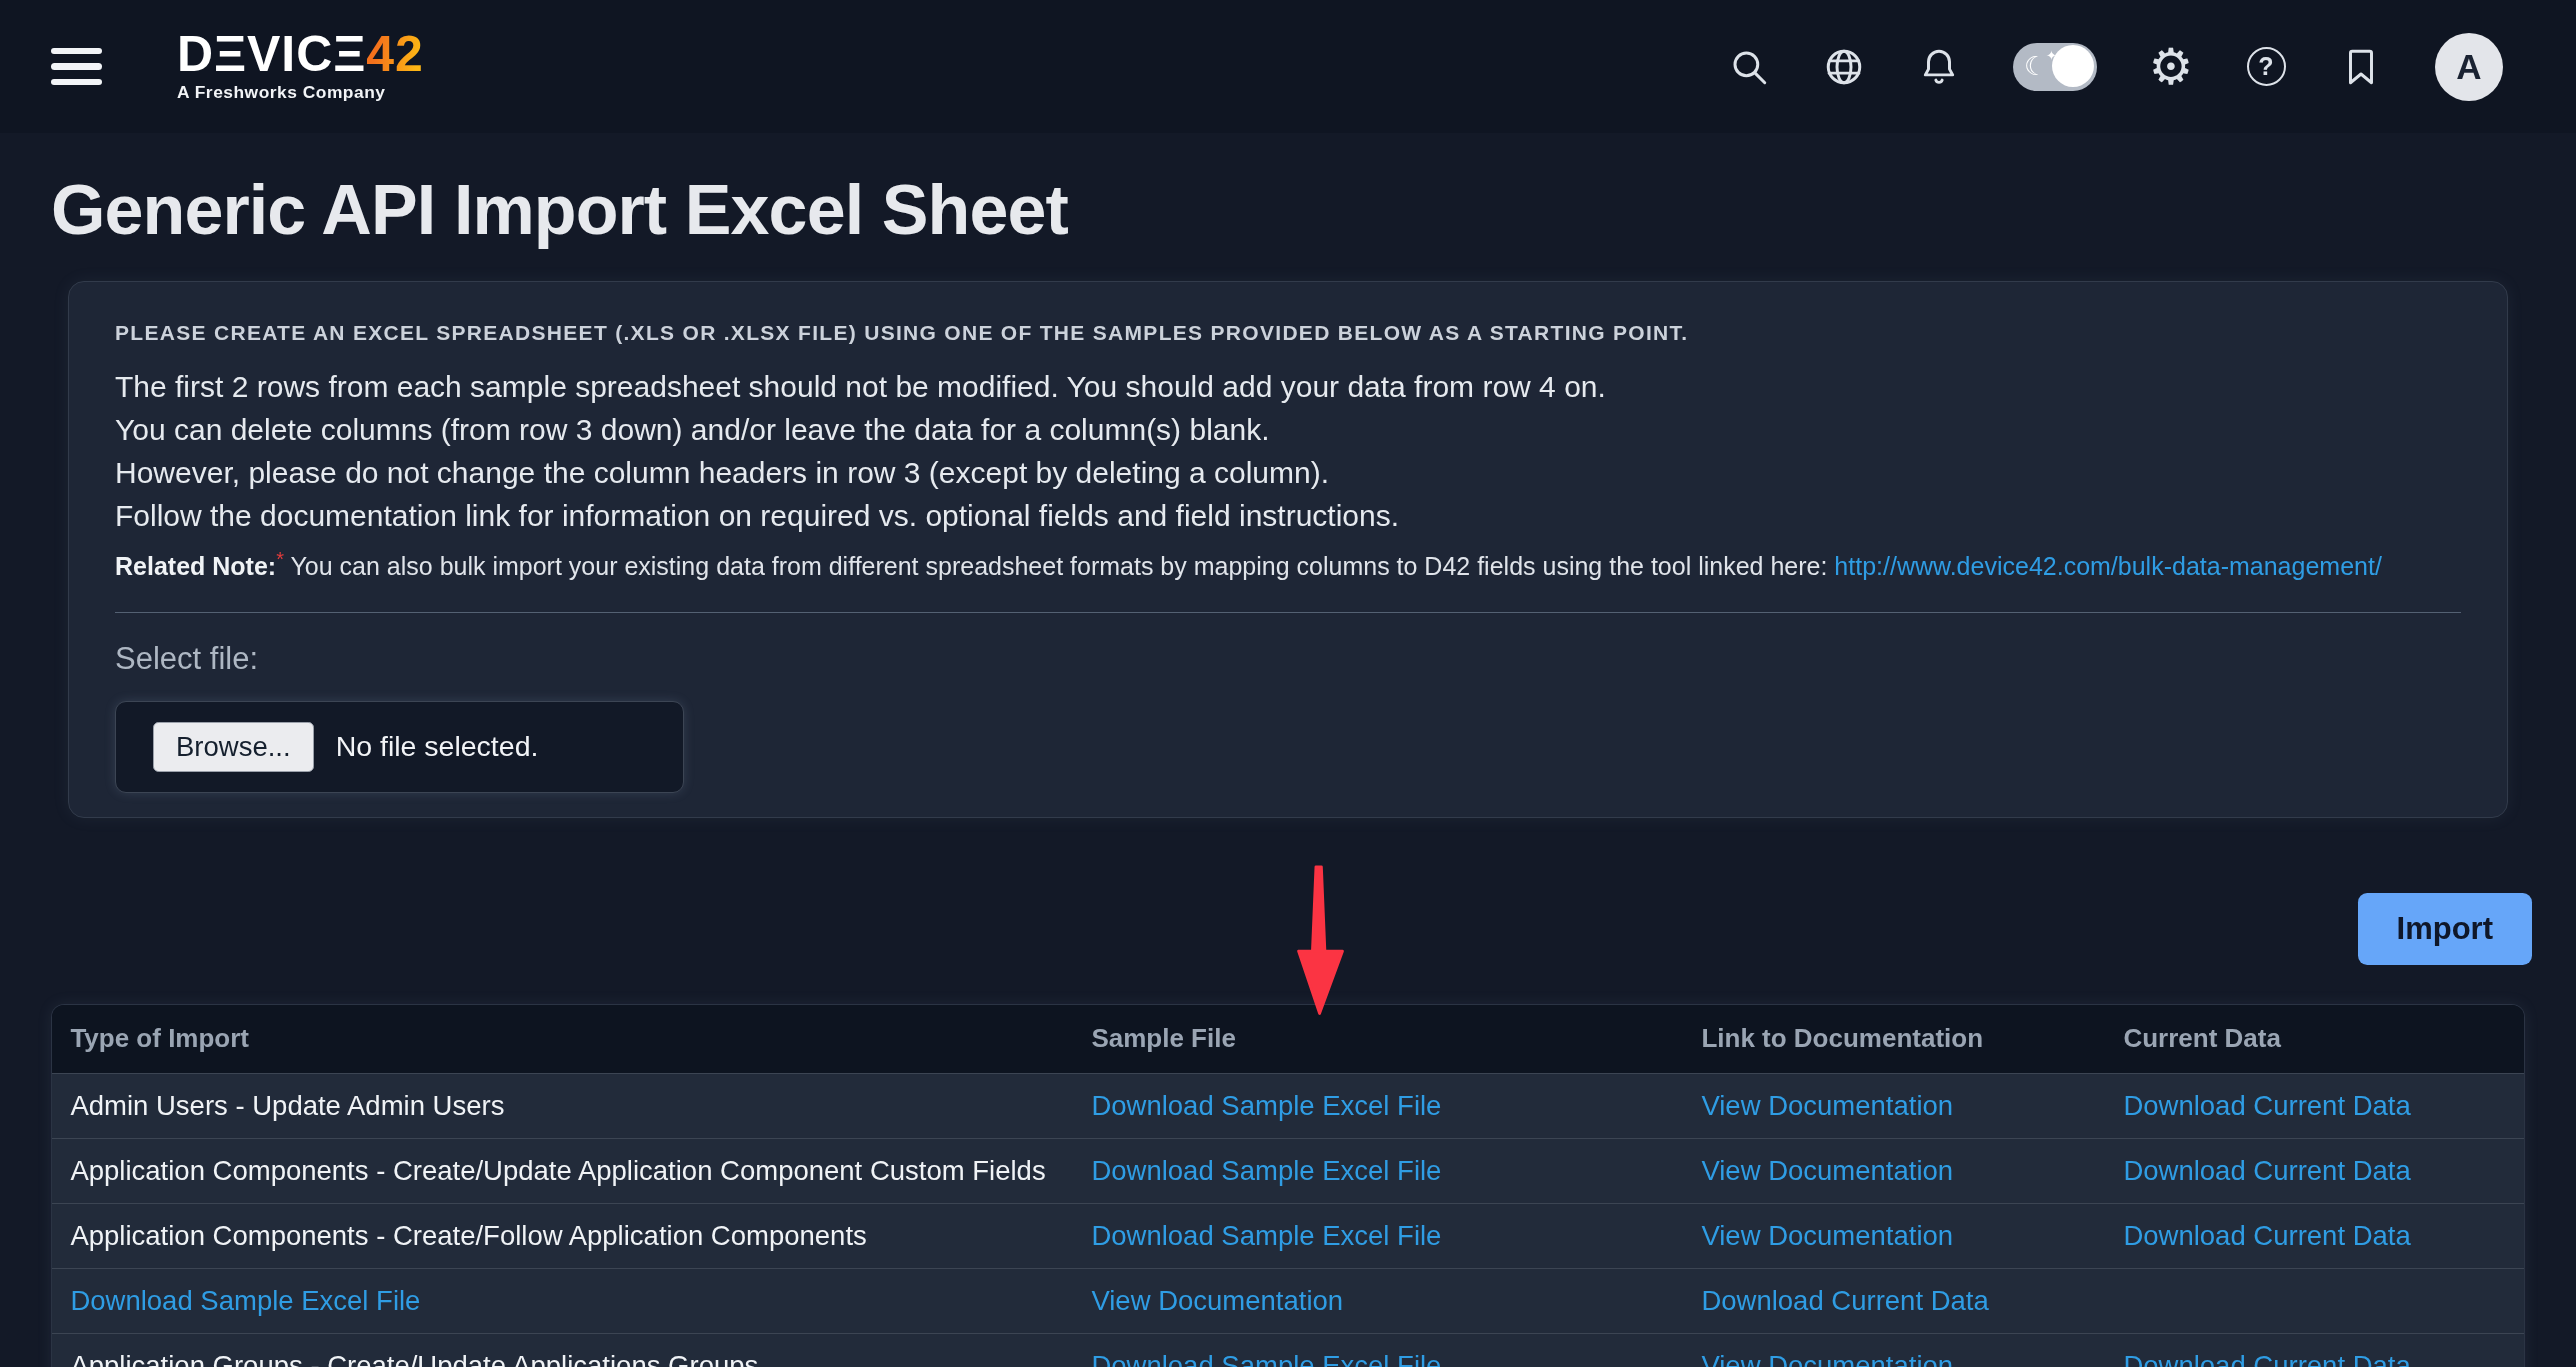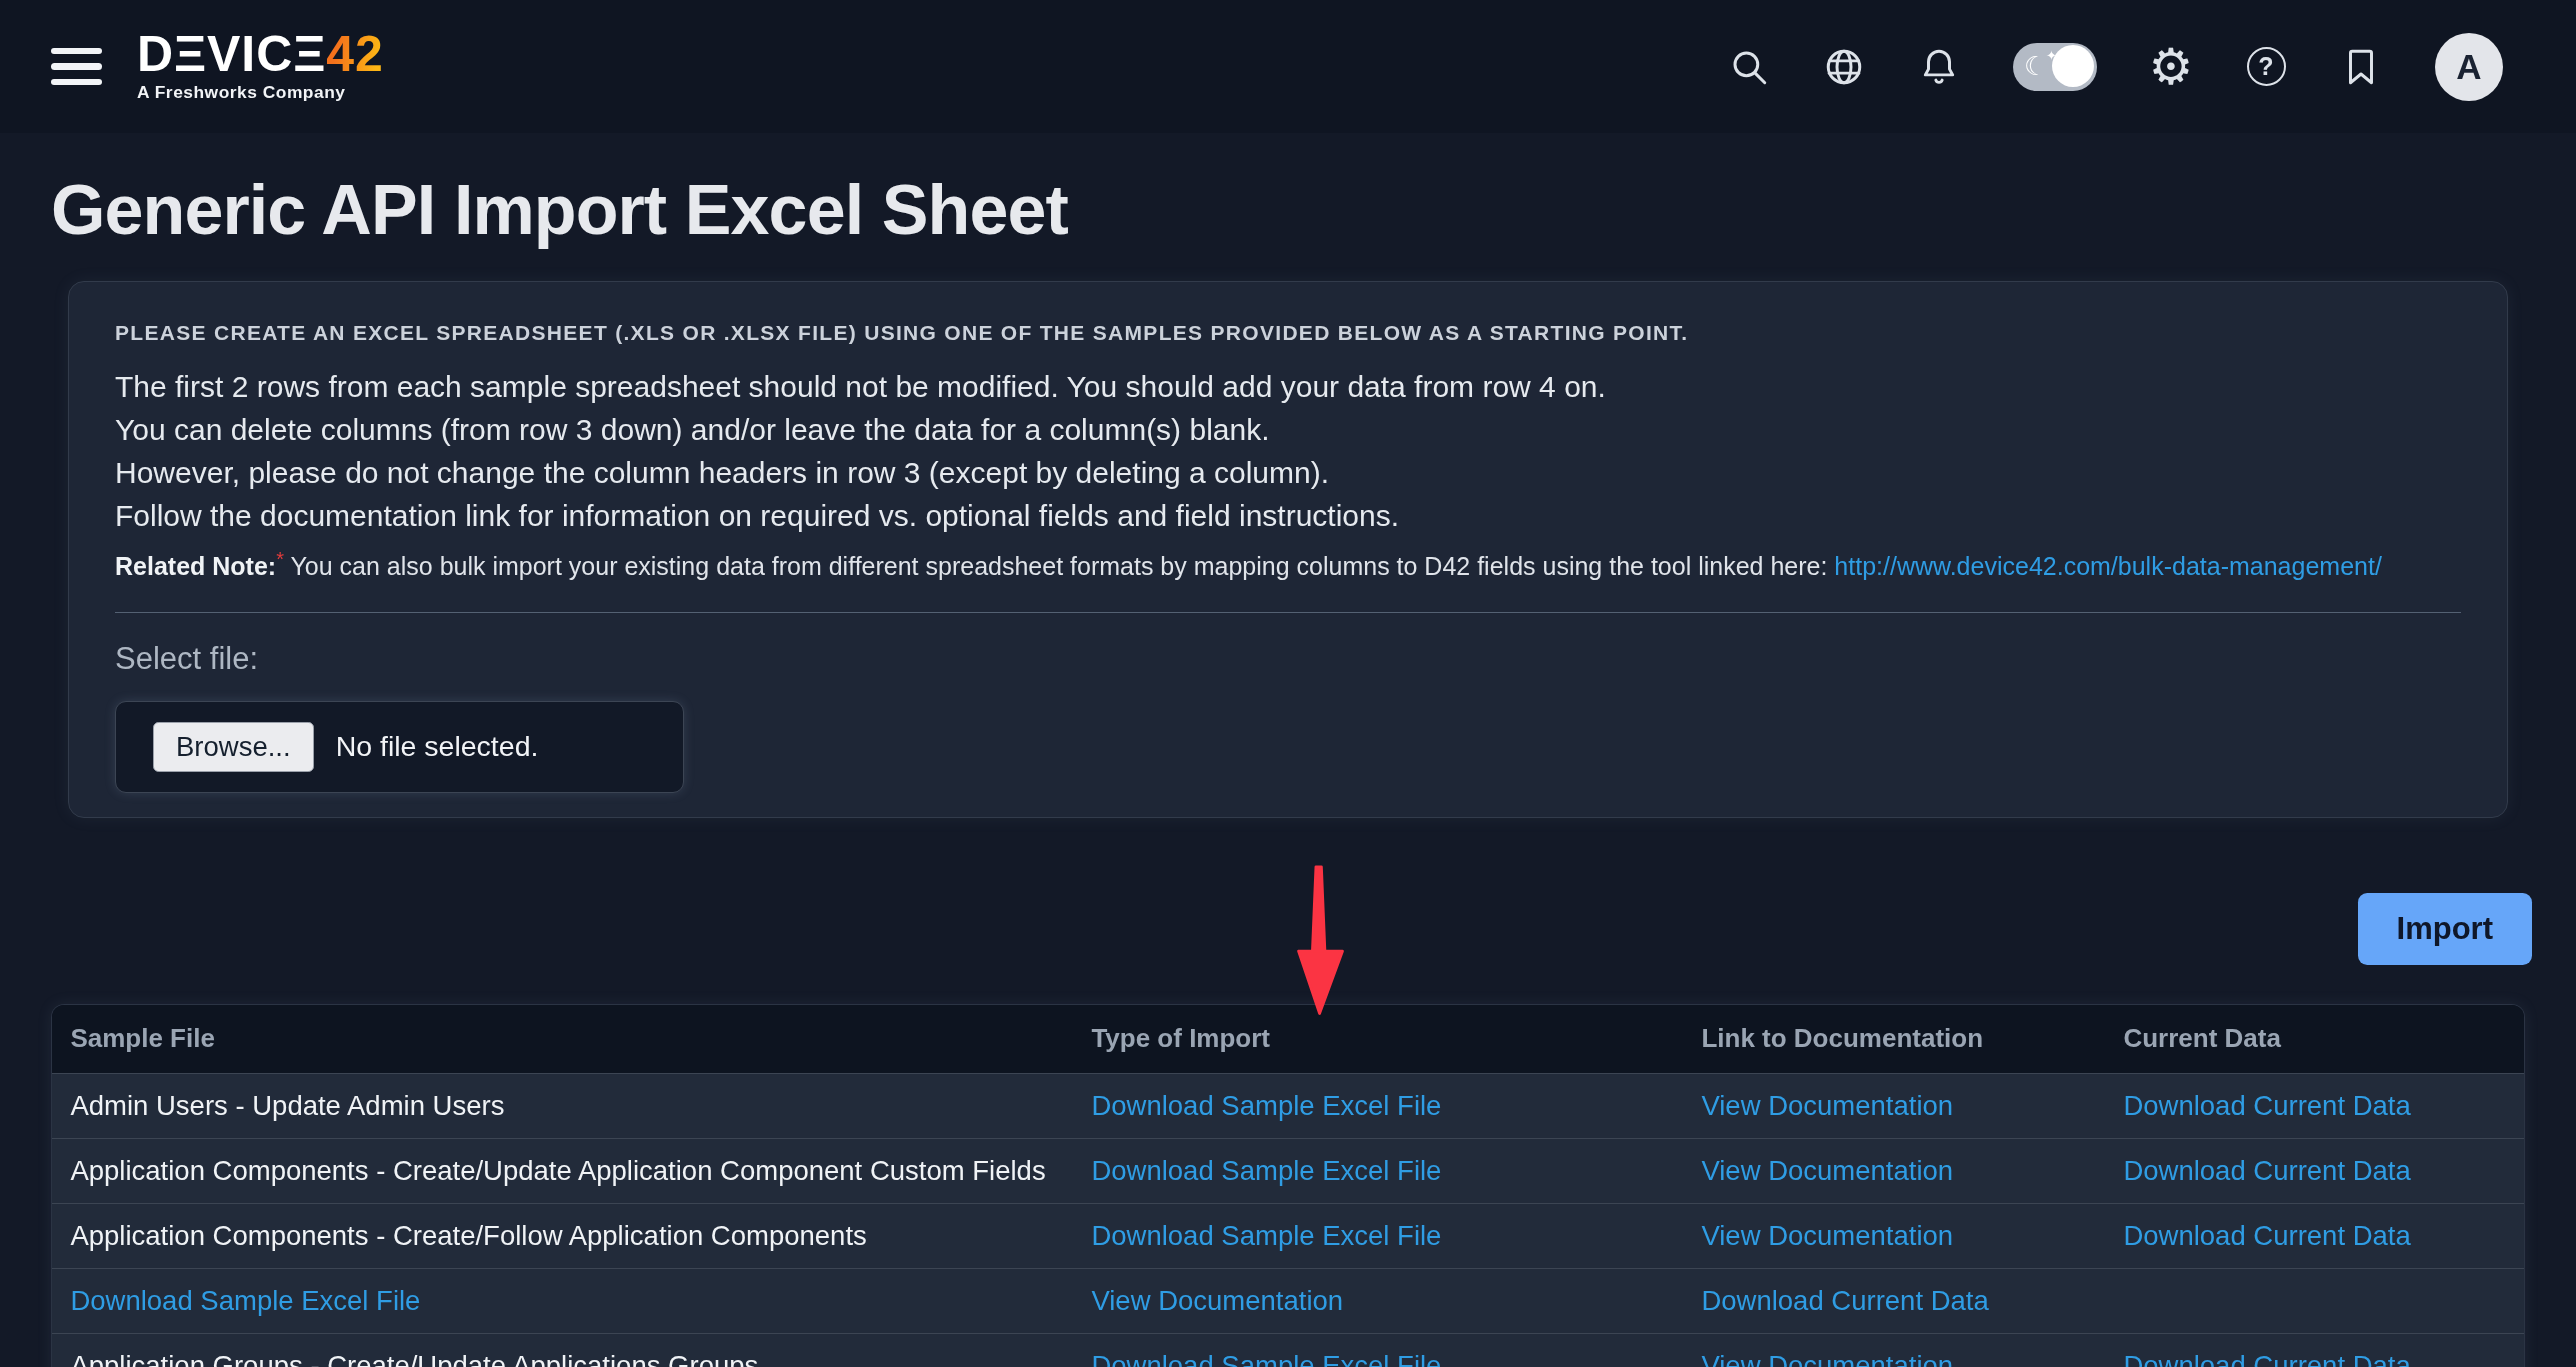--- a/index.html
+++ b/index.html
@@ -16,6 +16,7 @@
     height:133px; background:#0f1522;
     display:flex; align-items:center;
     padding:0 73px 0 51px;
+    gap:40px;
   }
   .hamburger { width:51px; display:flex; flex-direction:column; gap:9.2px; cursor:pointer; margin-right:35px; }
   .hamburger span { display:block; height:6.4px; border-radius:3.7px; background:#f2f4f7; }

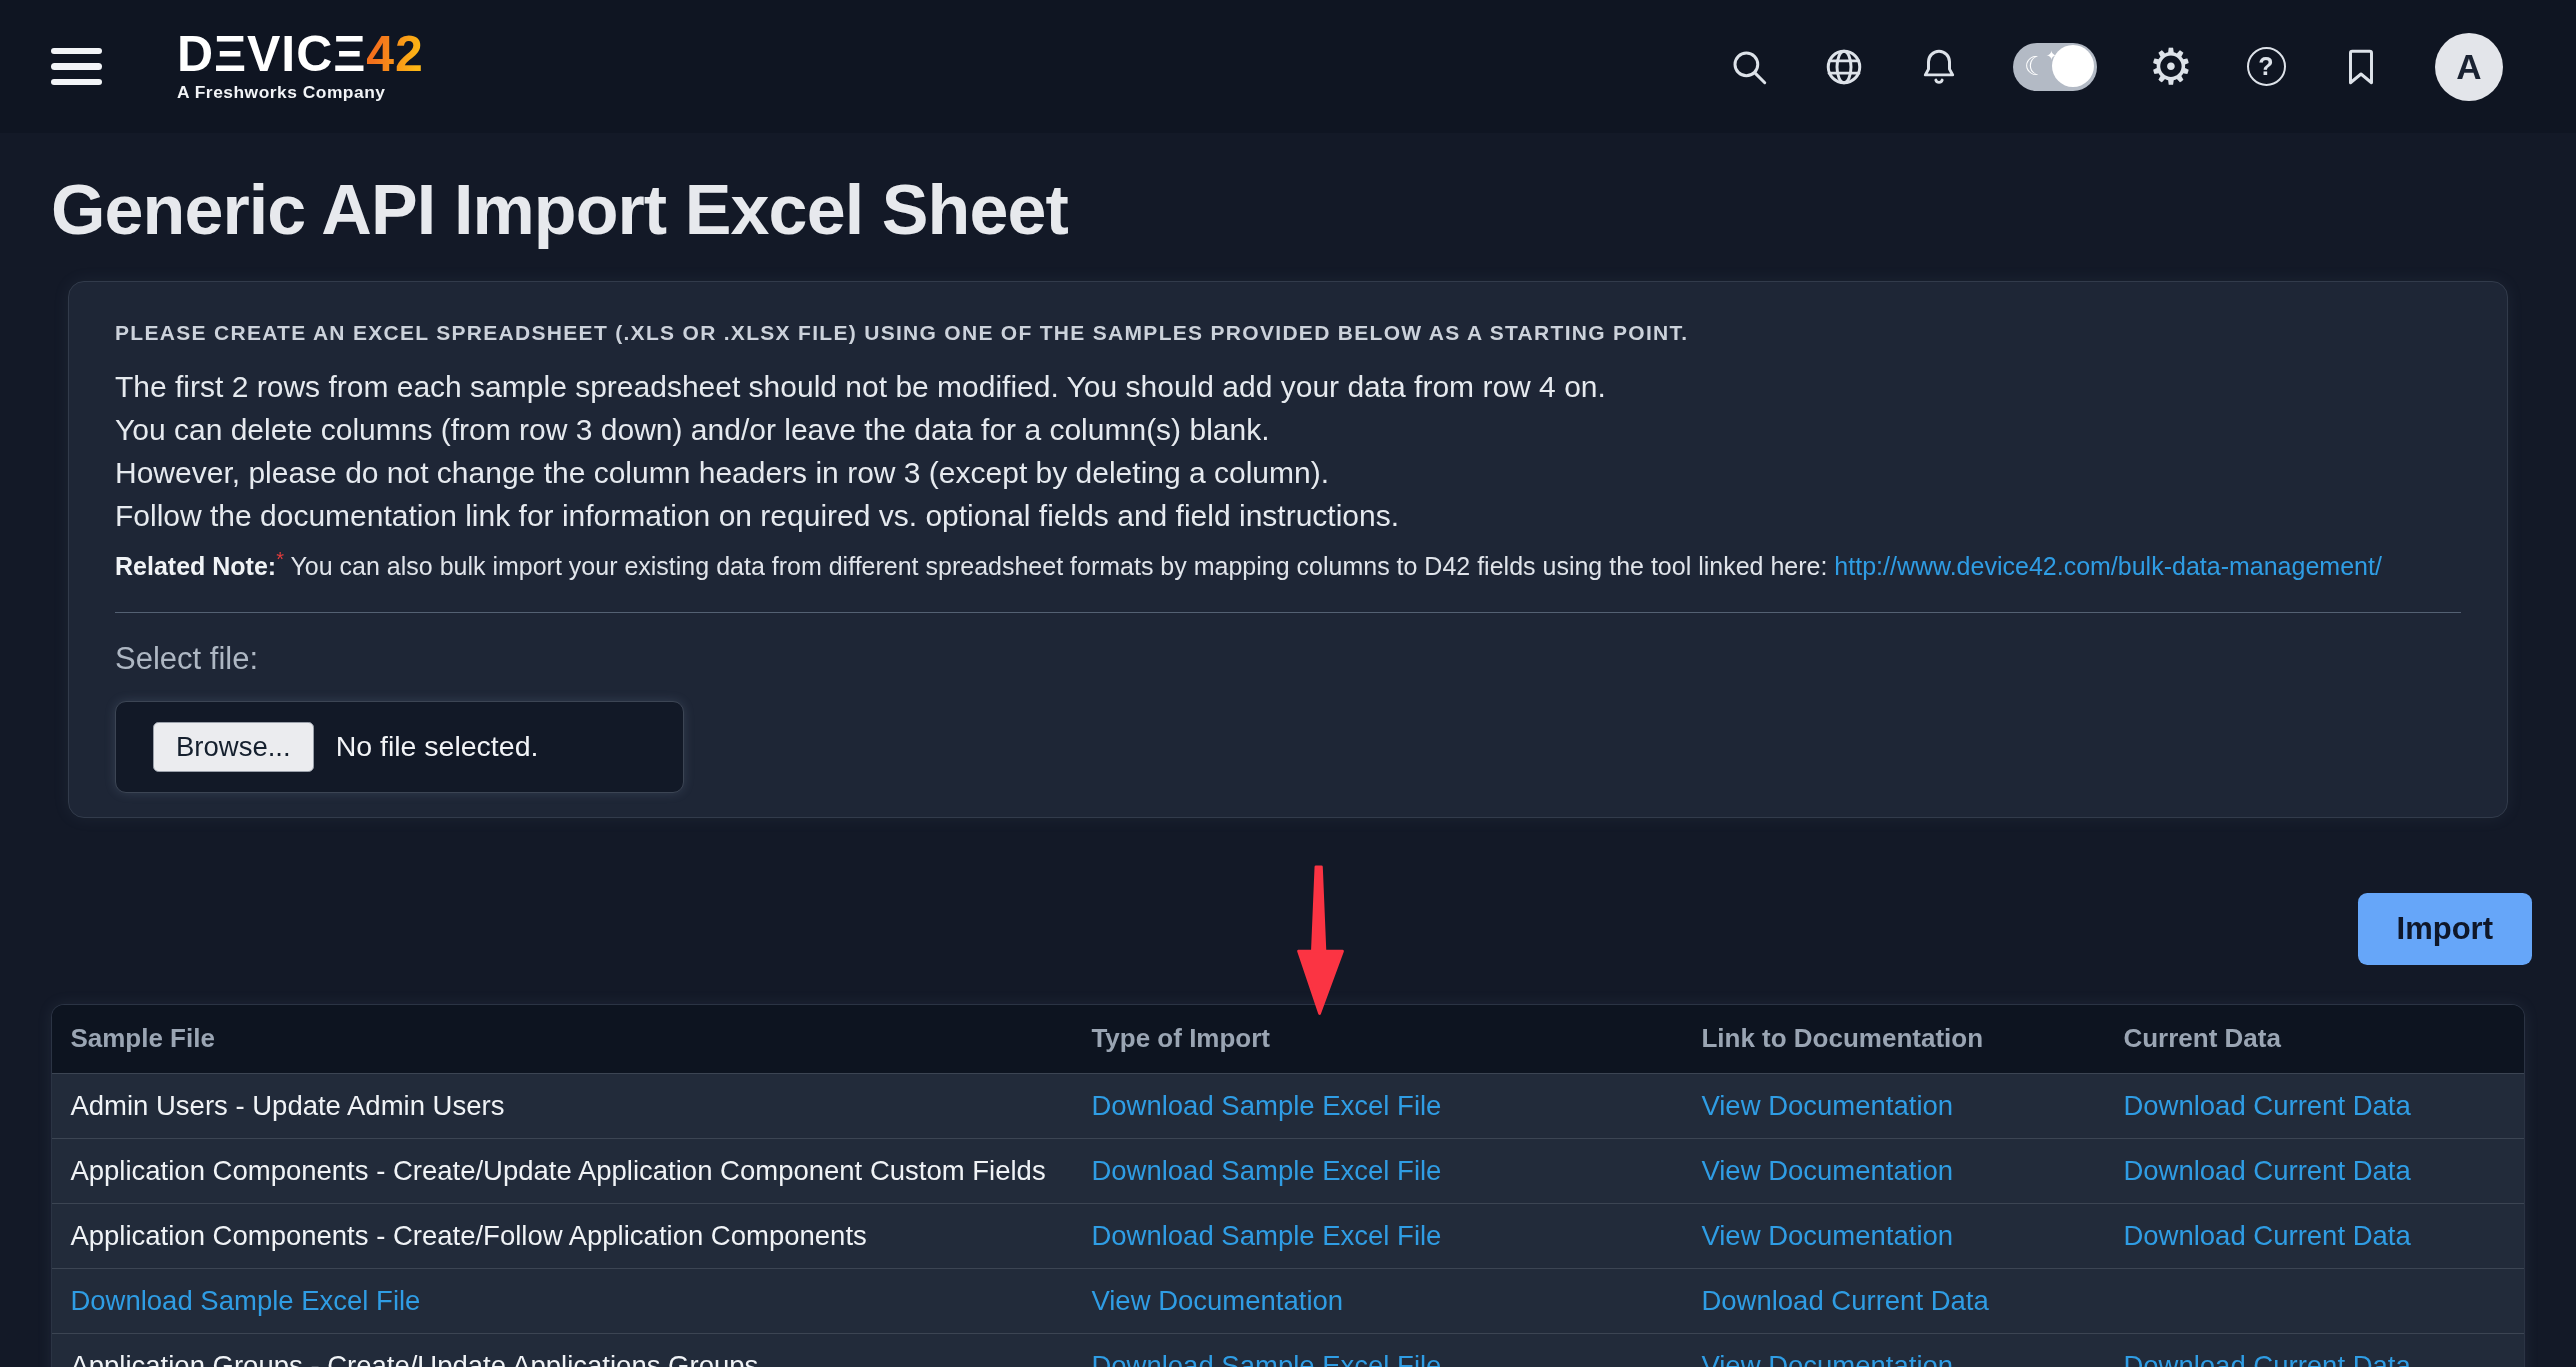--- a/index.html
+++ b/index.html
@@ -202,8 +202,8 @@
 
 <section class="import-table">
   <div class="t-row t-head">
+    <div class="t-cell">Type of Import</div>
     <div class="t-cell">Sample File</div>
-    <div class="t-cell">Type of Import</div>
     <div class="t-cell">Link to Documentation</div>
     <div class="t-cell">Current Data</div>
   </div>

